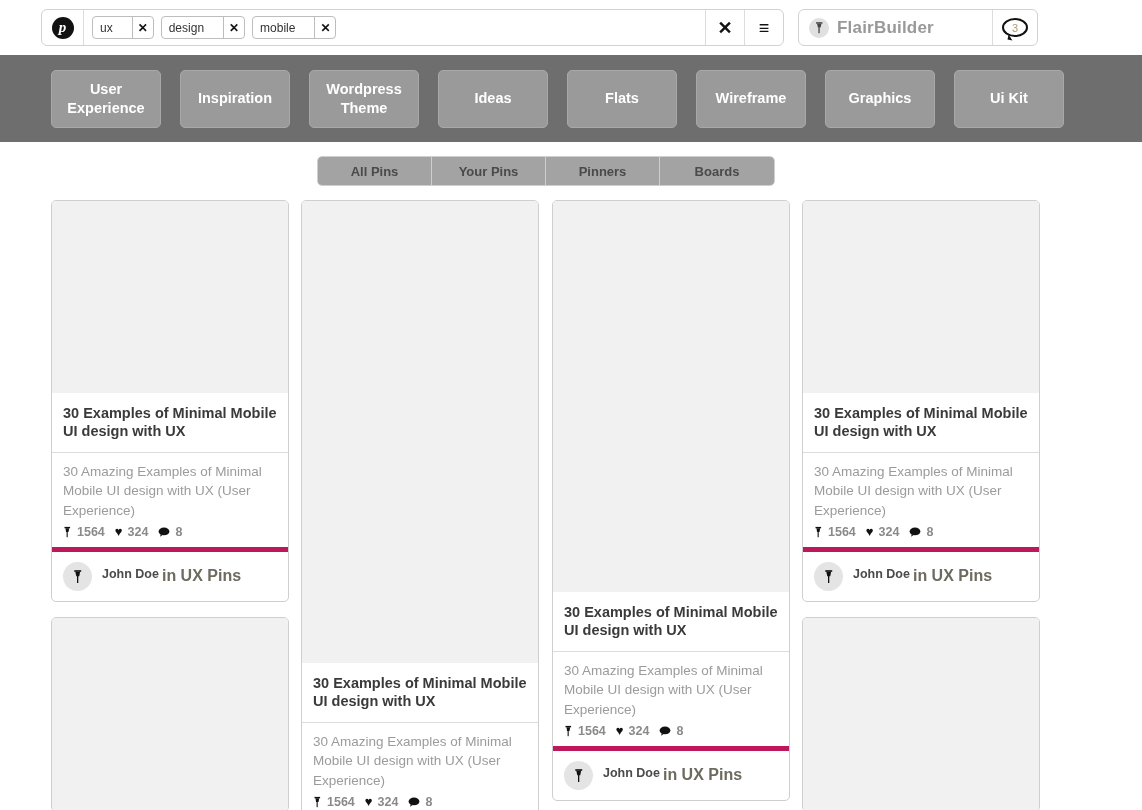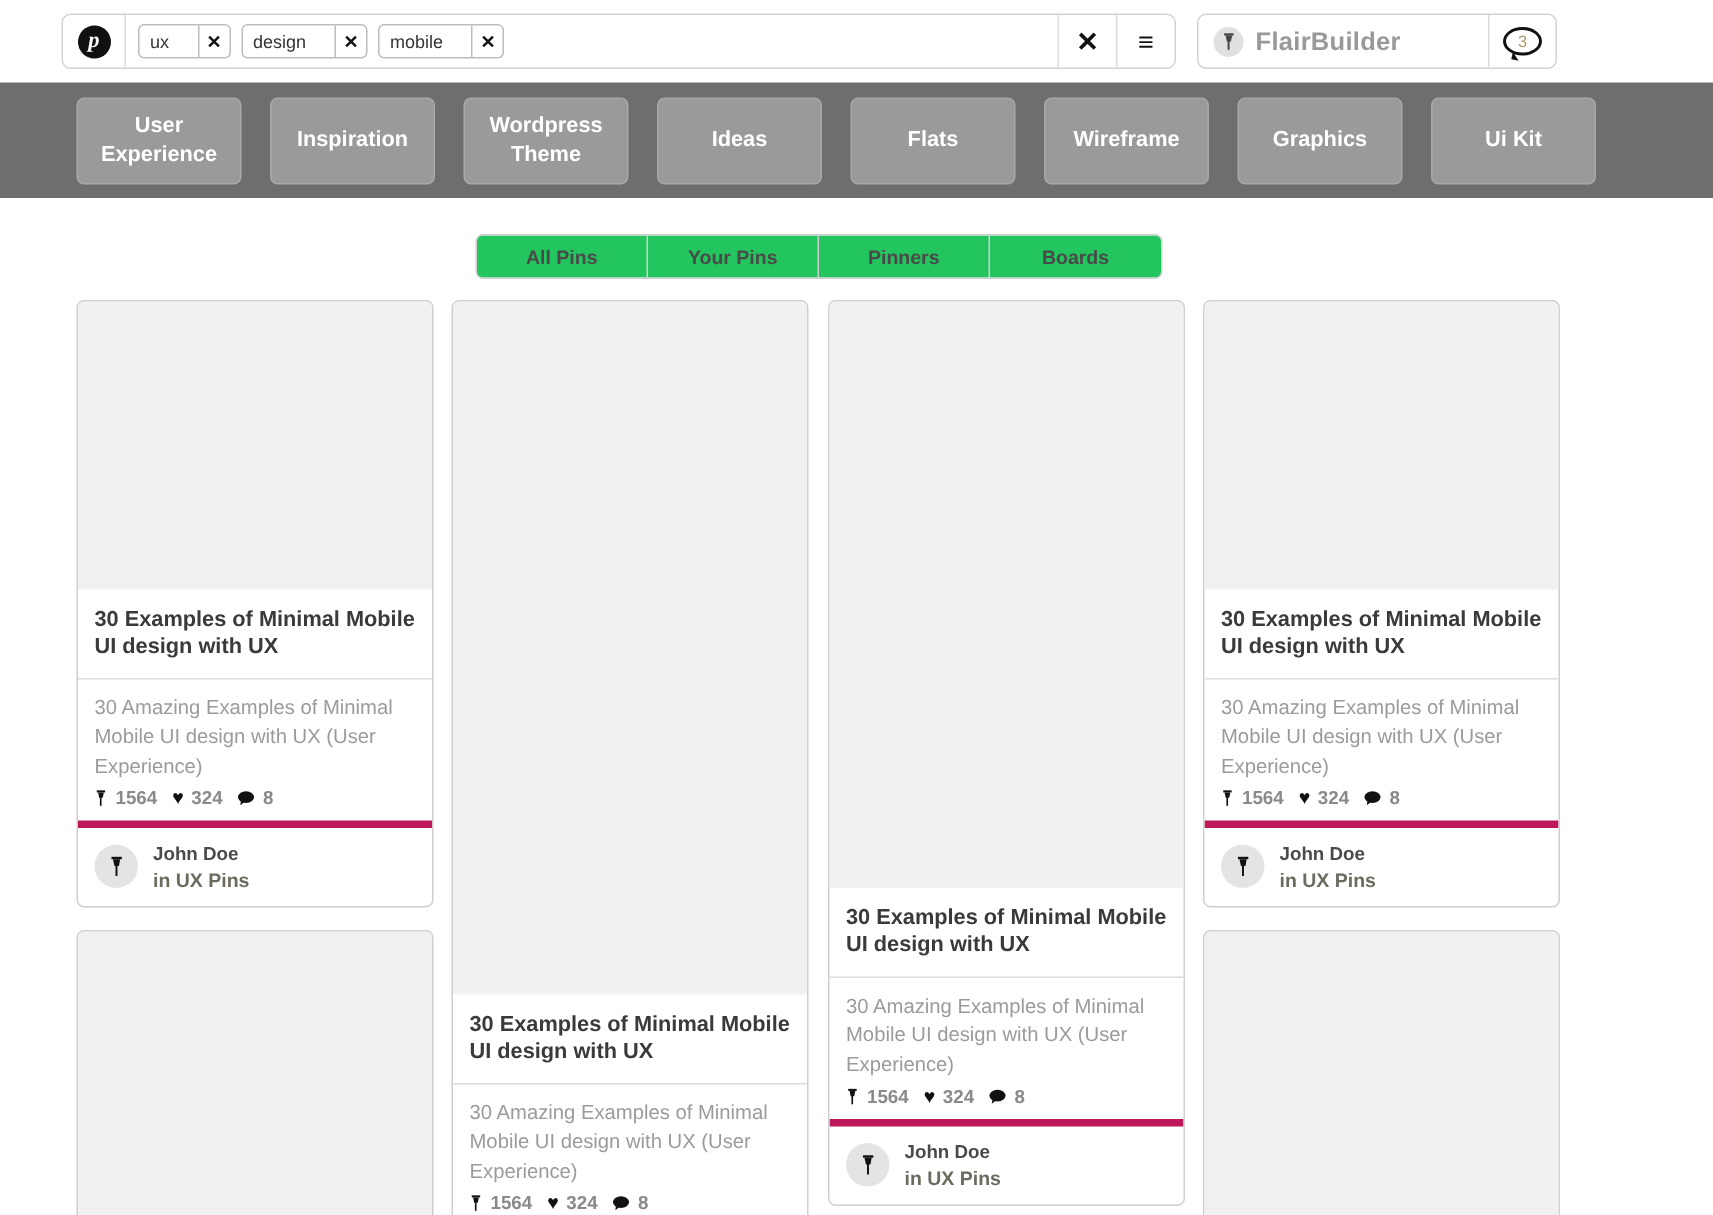--- a/index.html
+++ b/index.html
@@ -92,7 +92,7 @@
   
   .navband {
     position: absolute; left: 0; top: 55px;
-    width: 1142px; height: 77px;
+    width: 1142px; height: 87px;
     background: #6e6e6e;
     display: flex; align-items: center; padding-left: 51px; gap: 19px;
   }

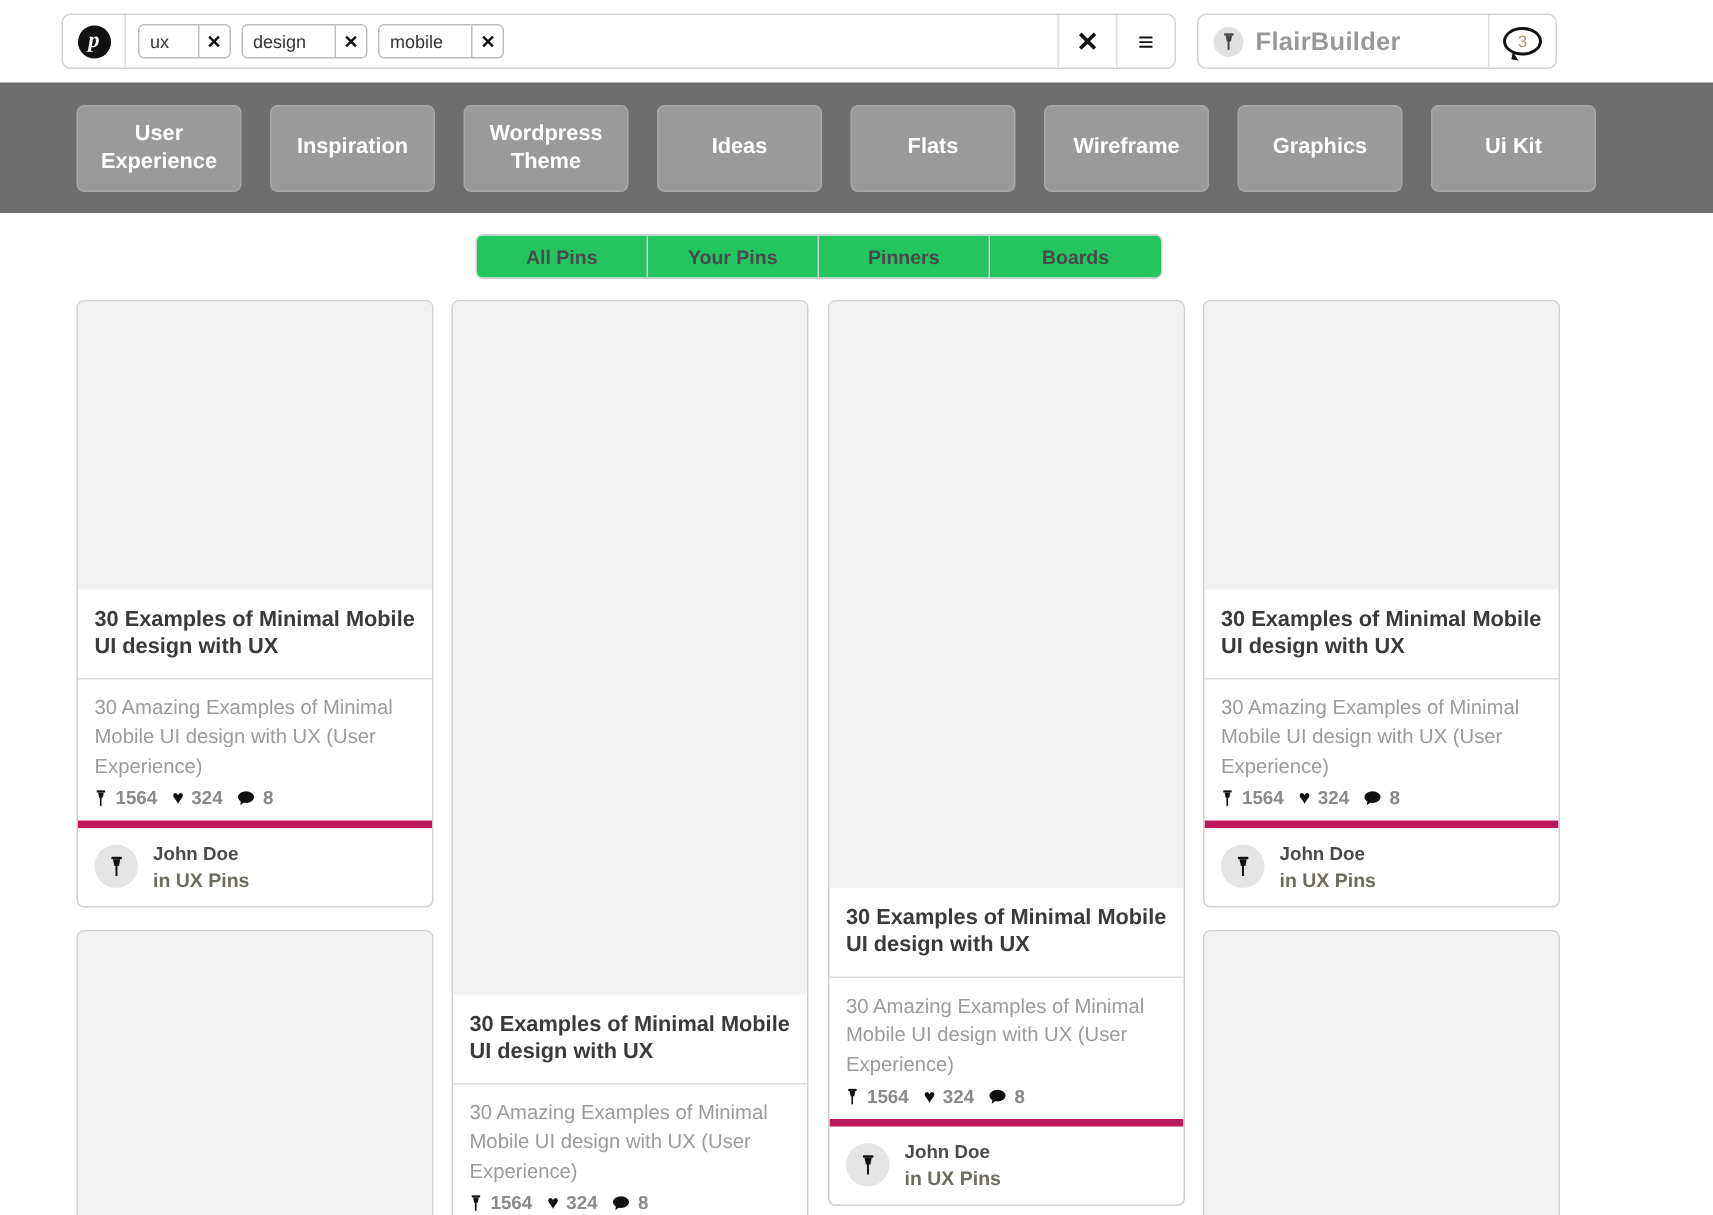--- a/index.html
+++ b/index.html
@@ -114,7 +114,7 @@
   .tab {
     width: 114px; display: flex; align-items: center; justify-content: center;
     font-size: 13px; font-weight: bold; color: #4a4a4a;
-    border-right: 1px solid #cfcfcf; cursor: pointer; background: #22c55e;
+    border-right: 1px solid #cfcfcf; cursor: pointer; background: #a3a3a3;
   }
   .tab:last-child { border-right: none; }
 

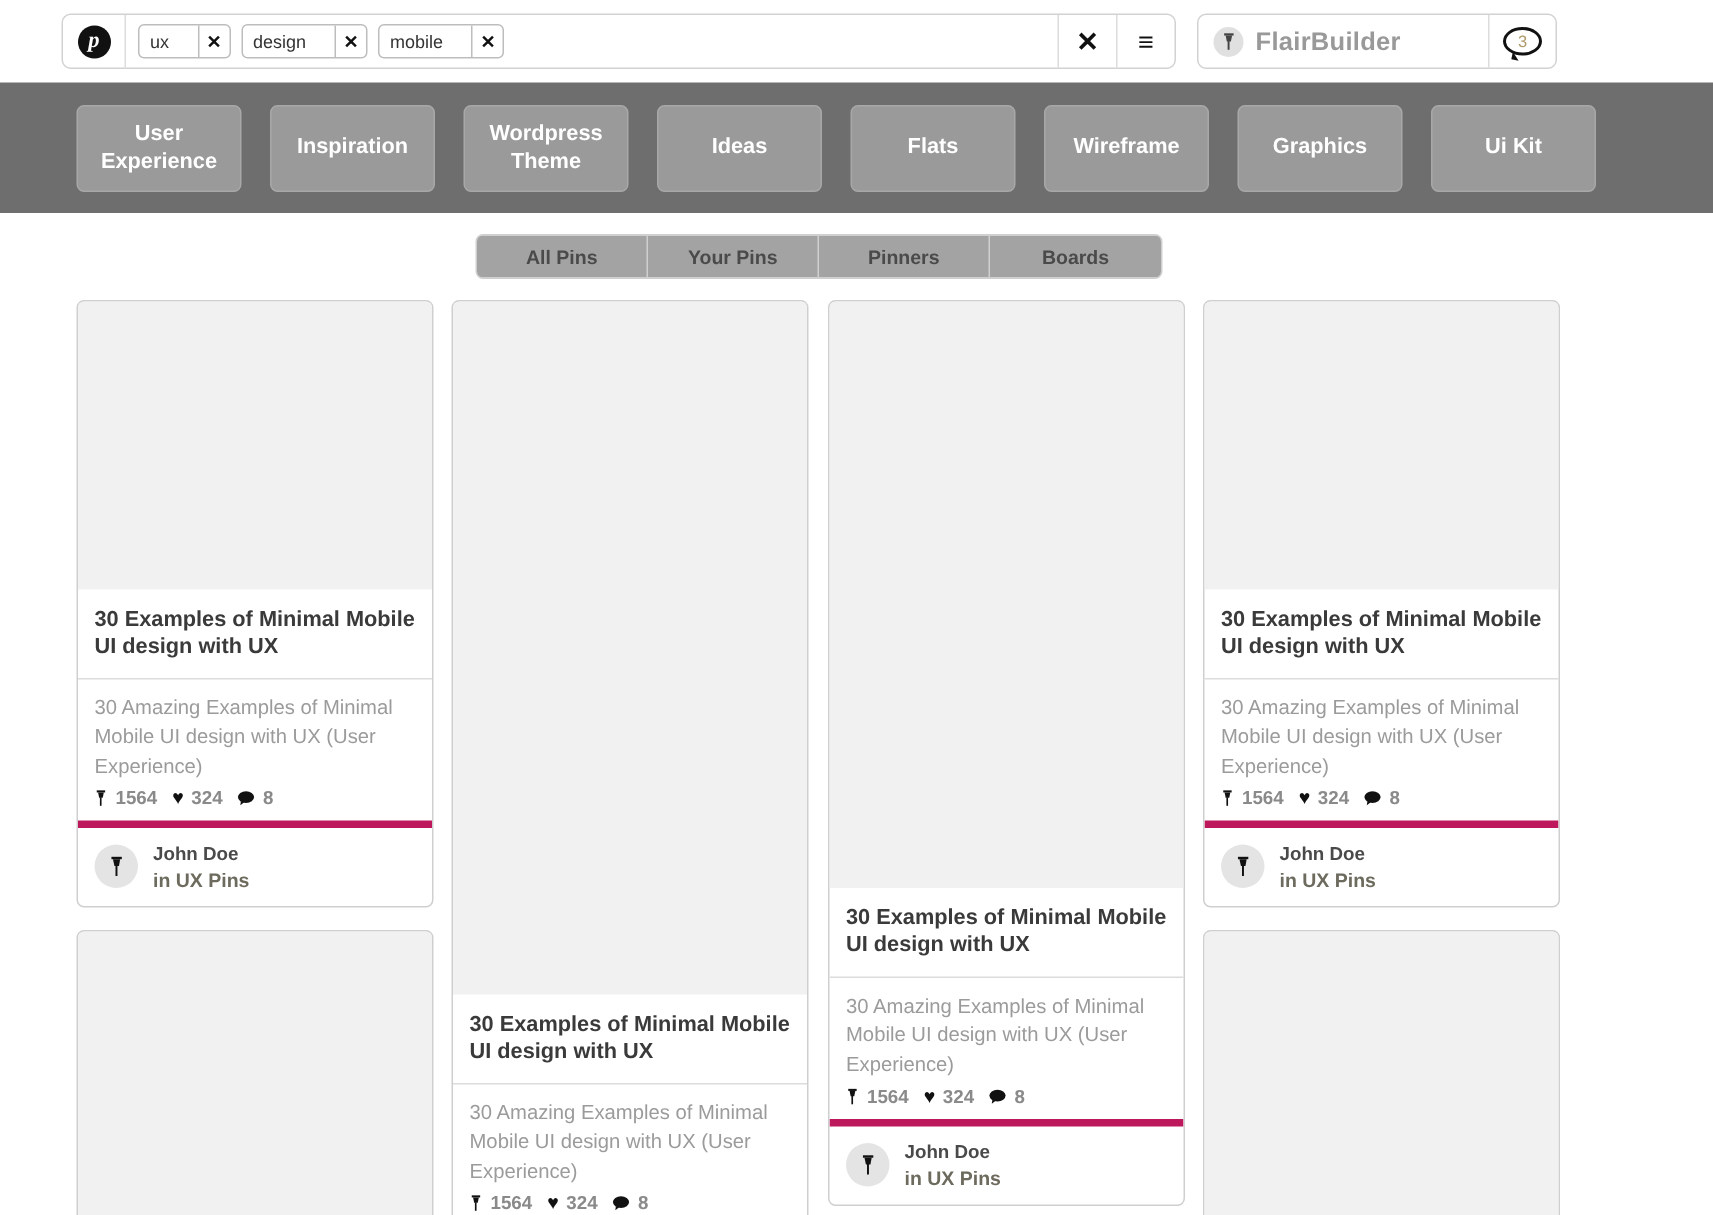--- a/index.html
+++ b/index.html
@@ -151,7 +151,7 @@
     display: flex; align-items: center; justify-content: center;
     font-size: 15px; color: #111; flex: none;
   }
-  .author-lines { display: flex; flex-direction: column; gap: 3px; }
+  .author-lines { display: flex; gap: 3px; }
   .author-name { font-size: 12.5px; font-weight: bold; color: #4a4a4a; }
   .author-board { font-size: 13px; font-weight: bold; color: #6d6a5e; }
 </style>

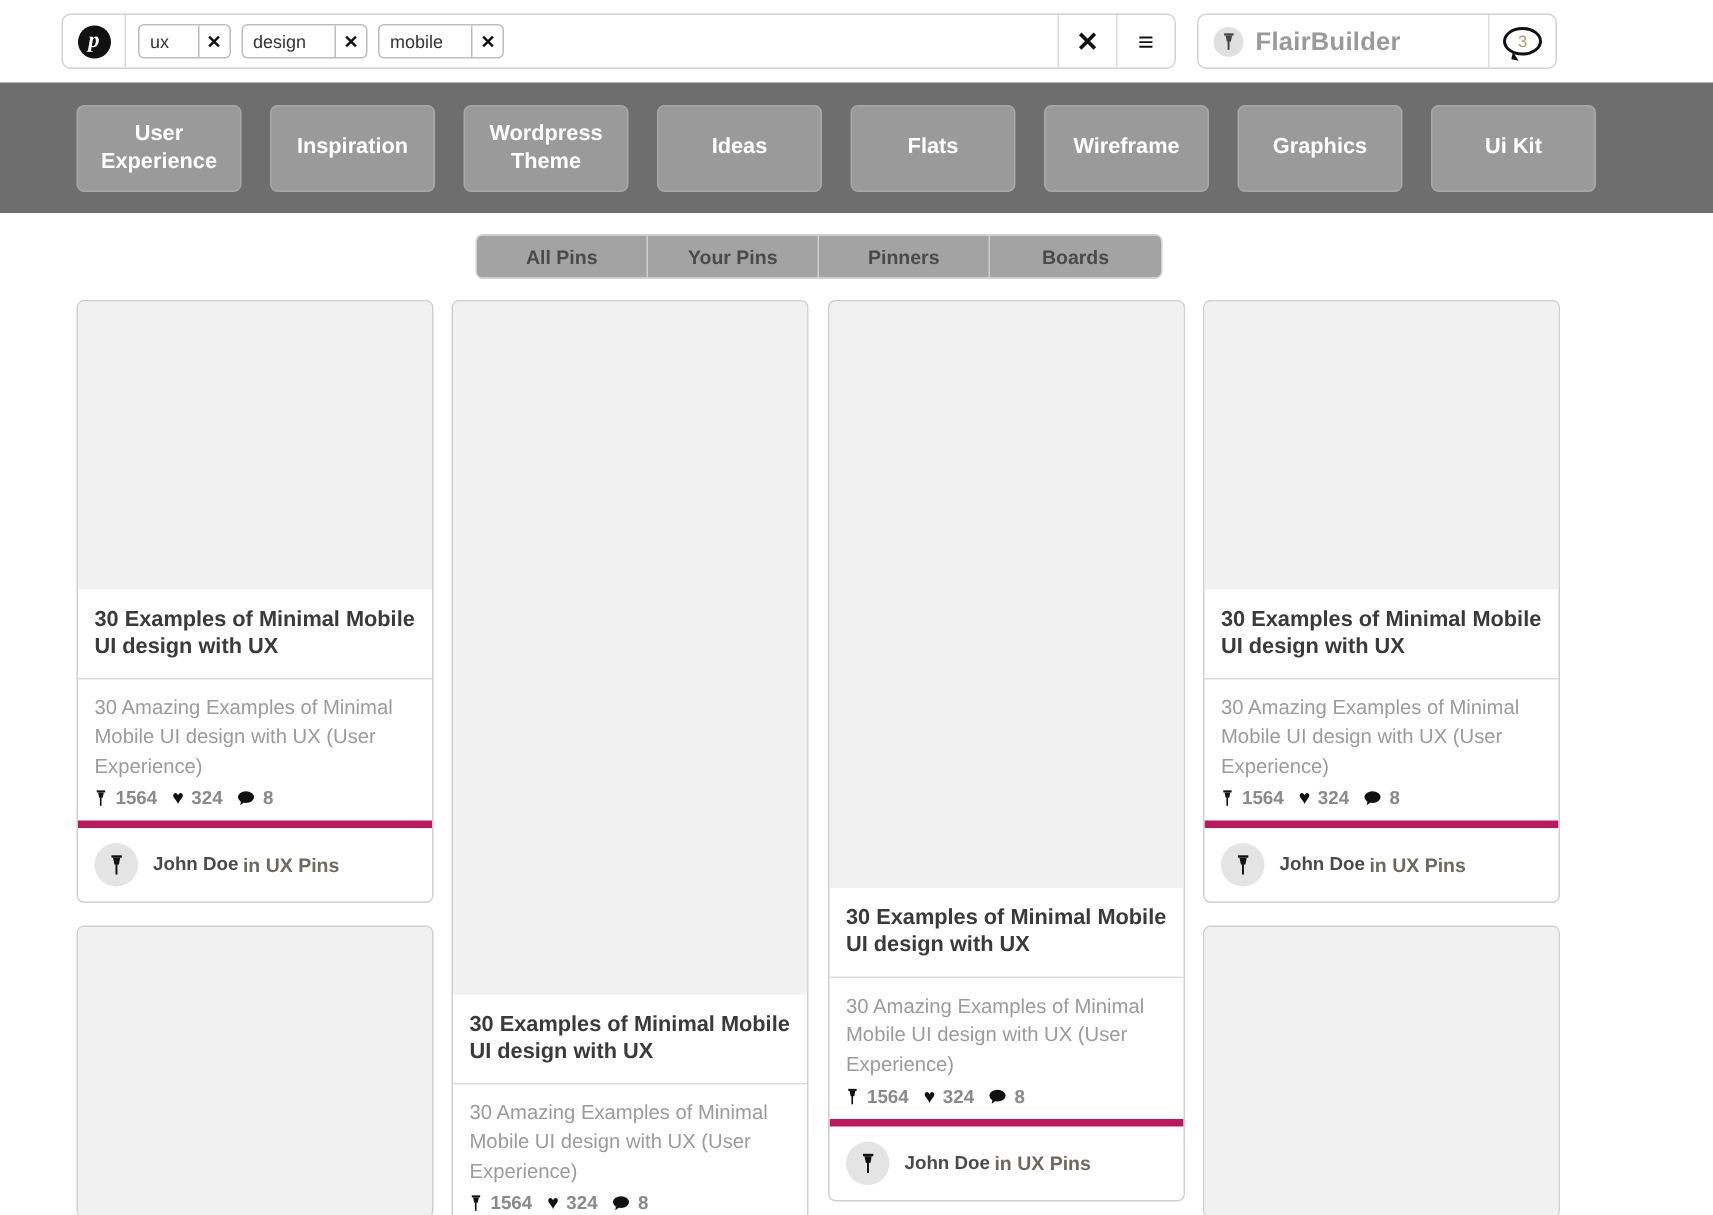--- a/index.html
+++ b/index.html
@@ -153,7 +153,7 @@
   }
   .author-lines { display: flex; gap: 3px; }
   .author-name { font-size: 12.5px; font-weight: bold; color: #4a4a4a; }
-  .author-board { font-size: 13px; font-weight: bold; color: #6d6a5e; }
+  .author-board { font-size: 16px; font-weight: bold; color: #6d6a5e; }
 </style>
 </head>
 <body>

